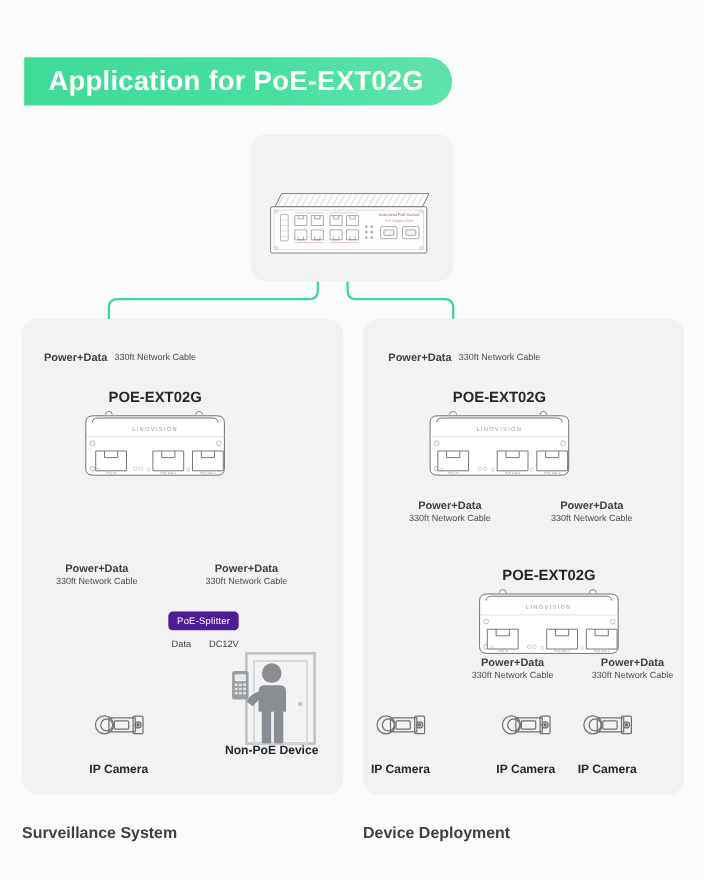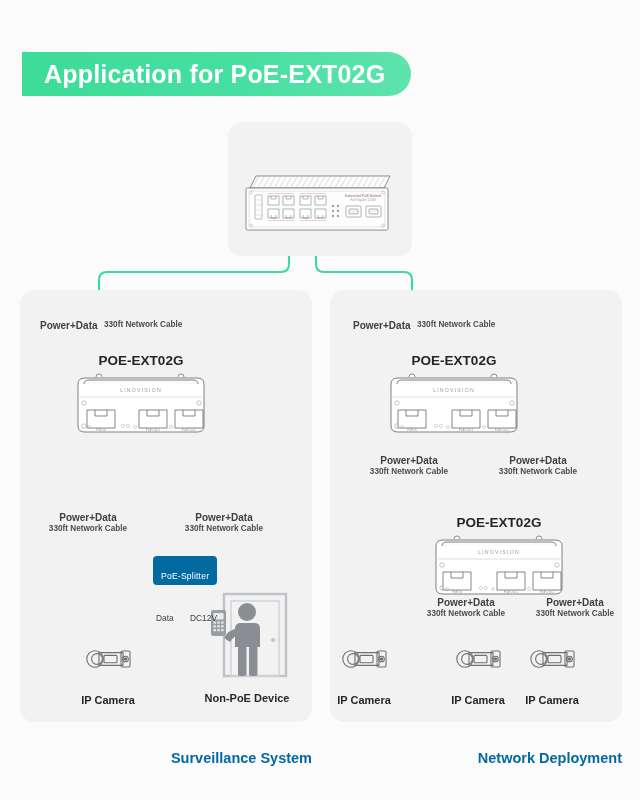--- a/index.html
+++ b/index.html
@@ -47,7 +47,7 @@
   
   .cable-label { position: absolute; white-space: nowrap; }
   .cl-bold { font-size: 10px; font-weight: bold; color: #3f4043; }
-  .cl-thin { font-size: 8.2px; color: #4a4c50; font-weight: bold; }
+  .cl-thin { font-size: 8.2px; color: #4a4c50; }
   .cl-center { text-align: center; transform: translateX(-50%); }
 
   

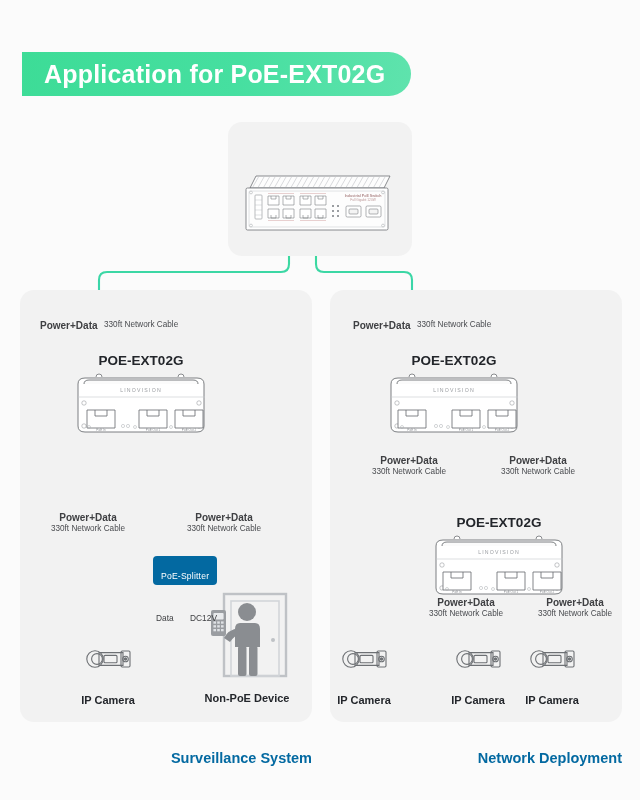--- a/index.html
+++ b/index.html
@@ -57,8 +57,8 @@
   
   #splitter-badge {
     position: absolute; left: 153px; top: 556px;
-    background: #0369a1; color: #fff;
-    font-size: 8.6px; padding: 15px 8px 4px; border-radius: 4px;
+    background: #4c1d95; color: #fff;
+    font-size: 8.6px; padding: 3px 8px 4px; border-radius: 4px;
     white-space: nowrap; letter-spacing: .2px;
   }
   .split-leg {

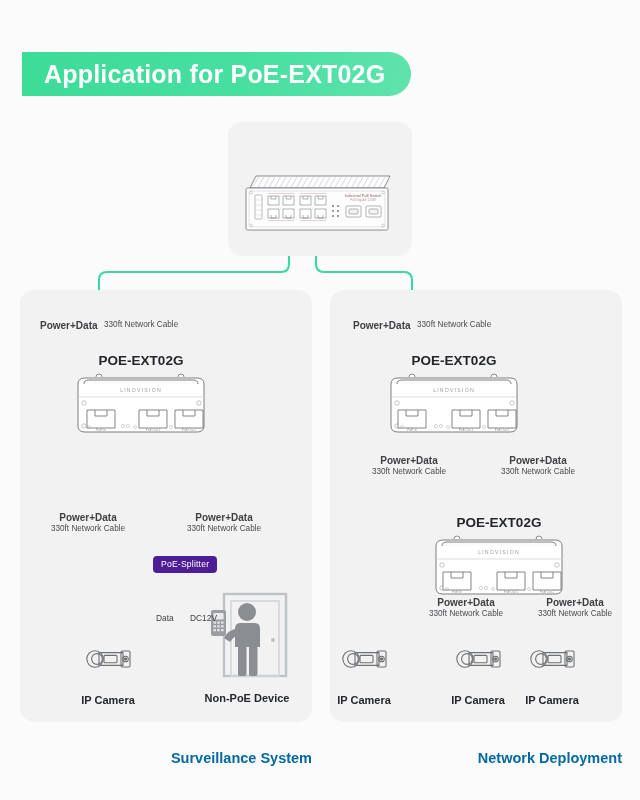--- a/index.html
+++ b/index.html
@@ -62,7 +62,7 @@
     white-space: nowrap; letter-spacing: .2px;
   }
   .split-leg {
-    position: absolute; font-size: 8.4px; color: #3f4043; white-space: nowrap; margin-top: 33px;
+    position: absolute; font-size: 8.4px; color: #3f4043; white-space: nowrap;
   }
   #split-data  { left: 156px; top: 580px; }
   #split-dc12v { left: 190px; top: 580px; }

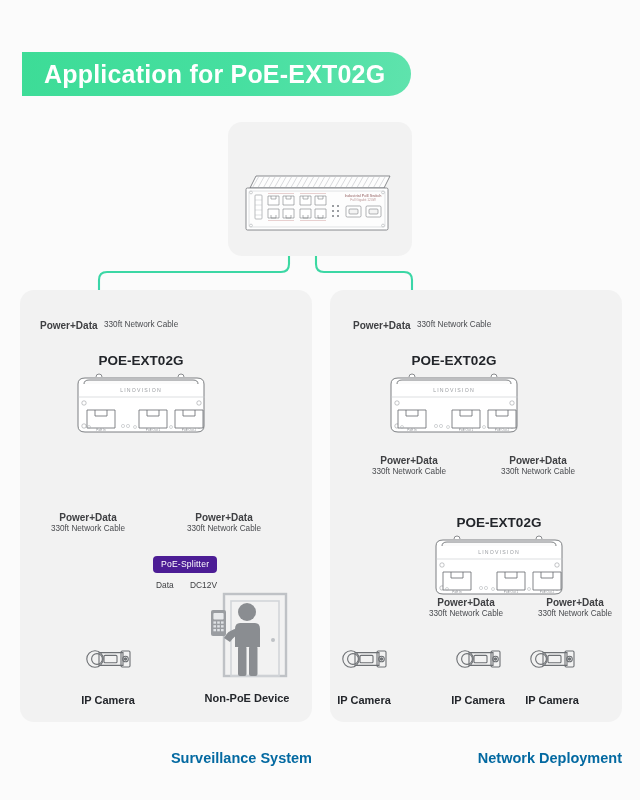--- a/index.html
+++ b/index.html
@@ -421,7 +421,7 @@
   <div class="split-leg" id="split-dc12v">DC12V</div>
 
   <div class="endpoint-label" style="left:108px; top:694px;">IP Camera</div>
-  <div class="endpoint-label" style="left:247px; top:692px;">Non-PoE Device</div>
+  <div class="endpoint-label" style="left:247px; top:676px;">Non-PoE Device</div>
   <div class="endpoint-label" style="left:364px; top:694px;">IP Camera</div>
   <div class="endpoint-label" style="left:478px; top:694px;">IP Camera</div>
   <div class="endpoint-label" style="left:552px; top:694px;">IP Camera</div>

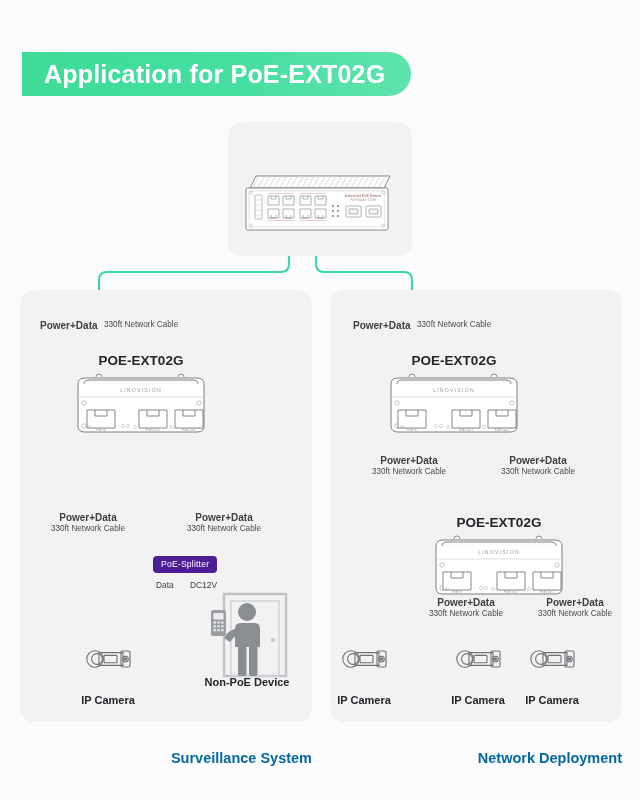--- a/index.html
+++ b/index.html
@@ -32,8 +32,8 @@
   #panel-right  { left: 330px; top: 290px; width: 292px; height: 432px; }
 
   .section-caption {
-    position: absolute; width: 292px; text-align: right;
-    font-size: 14.5px; color: #0369a1; font-weight: bold;
+    position: absolute; width: 292px; text-align: left;
+    font-size: 14.5px; color: #404040; font-weight: bold;
   }
   #cap-left  { left: 20px;  top: 750px; }
   #cap-right { left: 330px; top: 750px; }

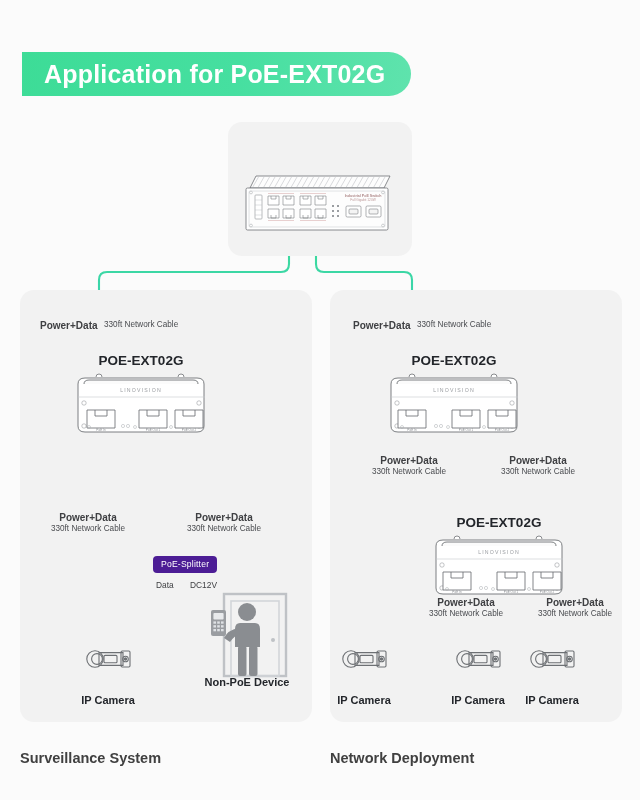--- a/index.html
+++ b/index.html
@@ -427,7 +427,7 @@
   <div class="endpoint-label" style="left:552px; top:694px;">IP Camera</div>
 
   <div class="section-caption" id="cap-left">Surveillance System</div>
-  <div class="section-caption" id="cap-right">Network Deployment</div>
+  <div class="section-caption" id="cap-right">Device Deployment</div>
 
 </div>
 

